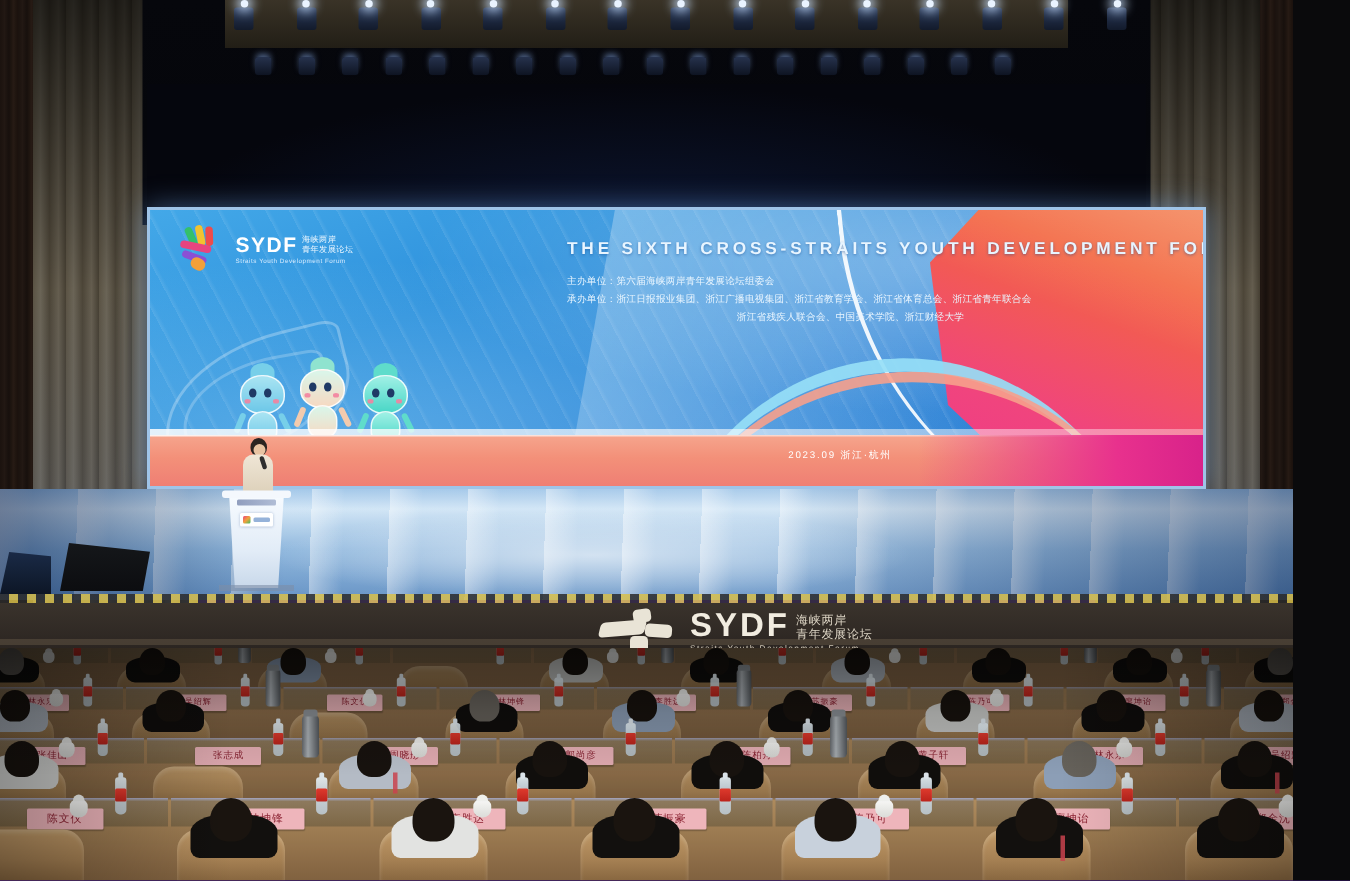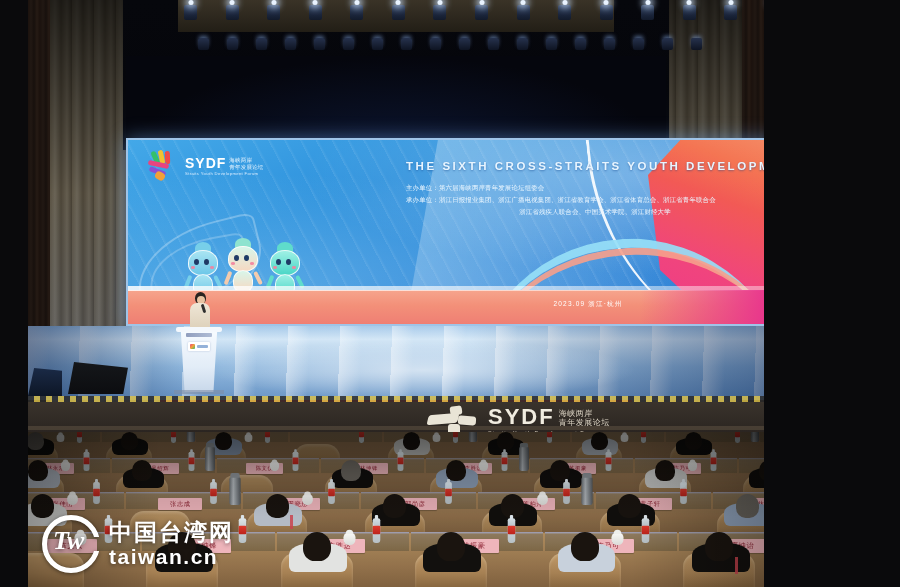--- a/index.html
+++ b/index.html
@@ -8,7 +8,7 @@
     background:#0a0a0c;
     font-family:"Liberation Sans", sans-serif;
   }
-  #scene { position:relative; width:736px; height:587px; overflow:hidden; background:#b91c1c;margin-left:28px; }
+  #scene { position:relative; width:862px; height:587px; overflow:hidden; background:#6d28d9; }
 
   
   .hall-wall-left, .hall-wall-right {

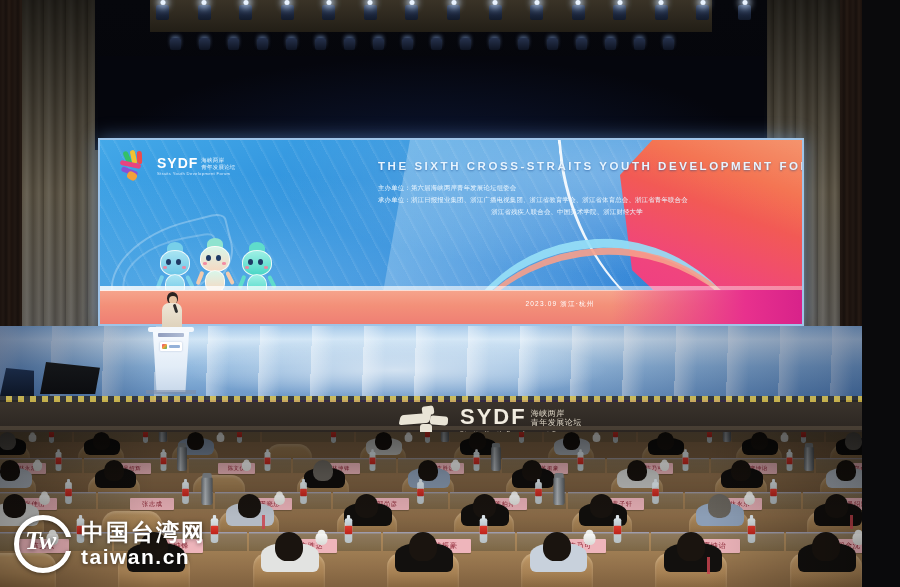--- a/index.html
+++ b/index.html
@@ -872,16 +872,6 @@
       <div style="position: absolute; inset: 0px; pointer-events: none; background: linear-gradient(rgba(0, 0, 0, 0.45) 0%, rgba(0, 0, 0, 0.12) 28%, rgba(0, 0, 0, 0) 55%), linear-gradient(90deg, rgba(0, 0, 0, 0.3) 0%, rgba(0, 0, 0, 0) 18%, rgba(0, 0, 0, 0) 82%, rgba(0, 0, 0, 0.28) 100%);"></div>
     </div>
 
-  <div class="watermark">
-    <div class="wm-logo">
-      <div class="wm-ring"></div>
-      <div class="wm-tw">Tw</div>
-    </div>
-    <div class="wm-text">
-      <div class="wm-cn">中国台湾网</div>
-      <div class="wm-en">taiwan.cn</div>
-    </div>
-  </div>
 
 </div>
 

